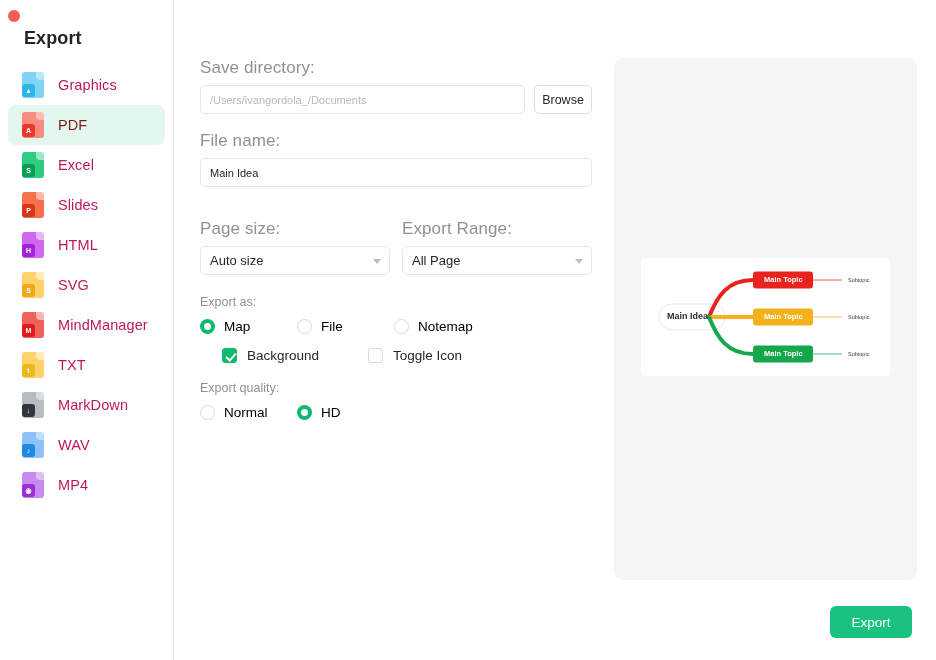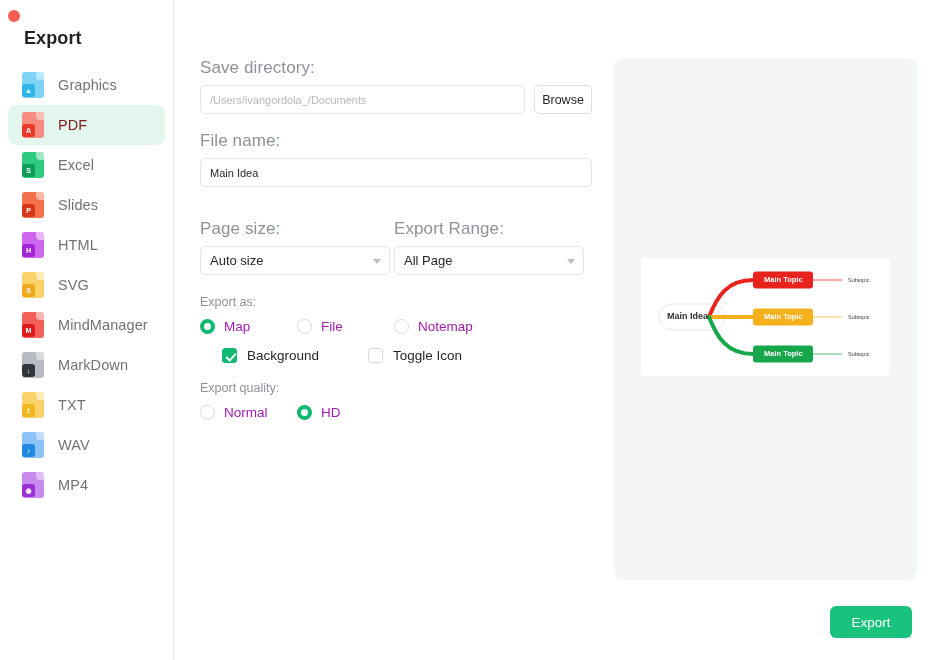--- a/index.html
+++ b/index.html
@@ -72,7 +72,7 @@
   }
   .nav-label {
     font-size: 14.5px;
-    color: #737373;
+    color: #be185d;
     margin-left: 14px;
     letter-spacing: 0.1px;
   }

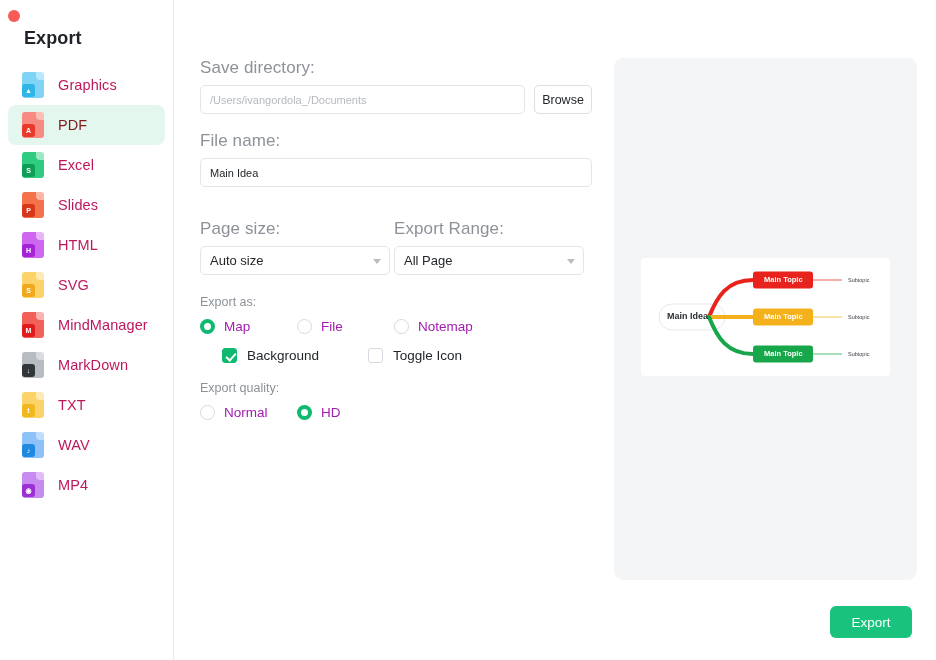--- a/index.html
+++ b/index.html
@@ -175,7 +175,7 @@
 
   .two-col {
     display: flex;
-    gap: 4px;
+    gap: 12px;
     margin-bottom: 20px;
   }
   .col { width: 190px; }

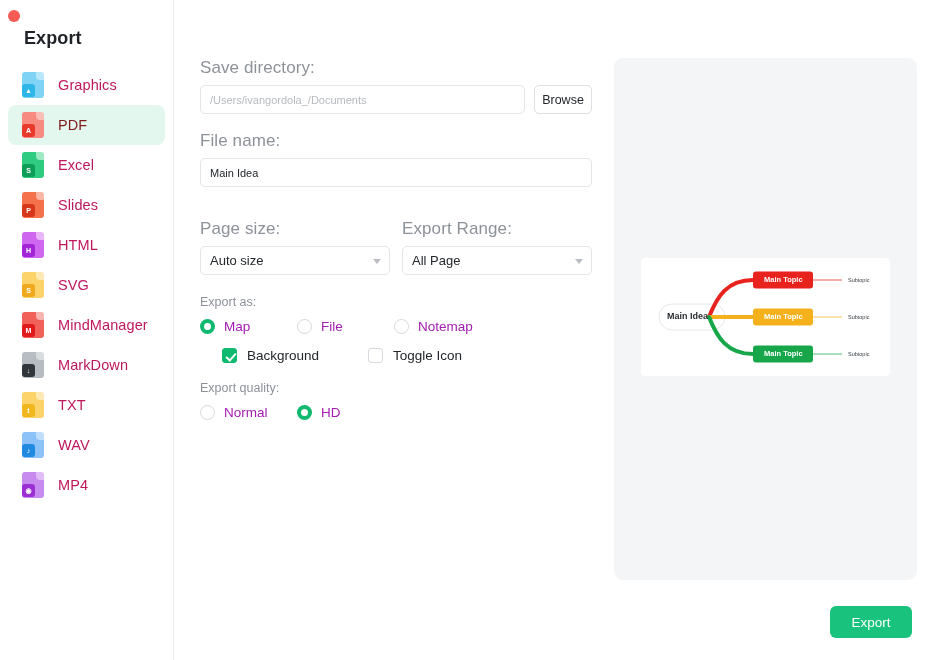--- a/index.html
+++ b/index.html
@@ -245,7 +245,7 @@
   }
   .radio-label {
     font-size: 13.5px;
-    color: #a21caf;
+    color: #000000;
     margin-left: 9px;
   }
 

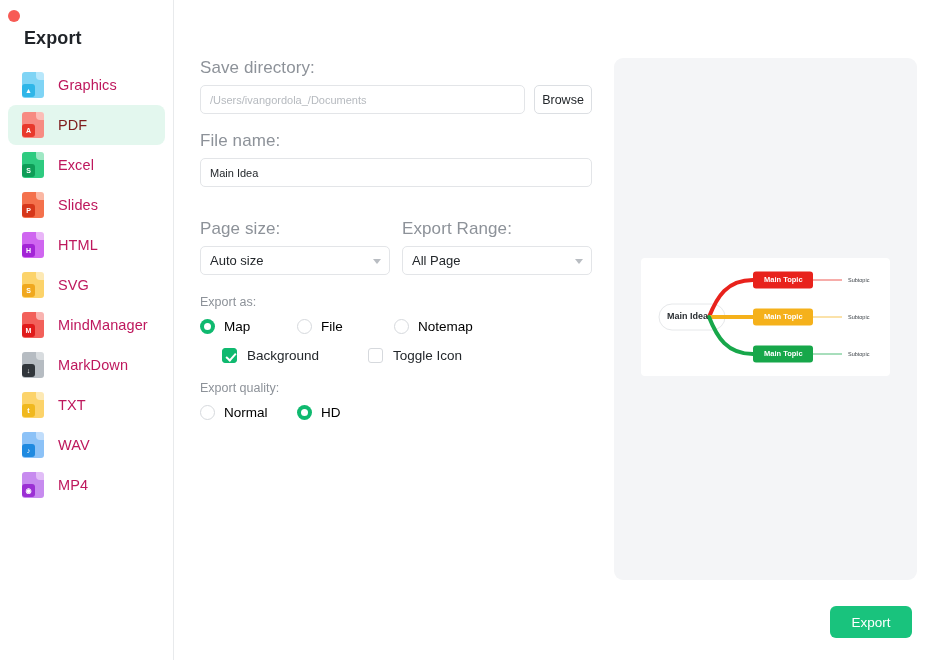--- a/index.html
+++ b/index.html
@@ -409,19 +409,19 @@
         </div>
         <div class="nav-item">
           <span class="ficon">
+            <span class="sheet" style="background:#fcd36a"></span>
+            <span class="fold" style="background:#fde9b4"></span>
+            <span class="badge" style="background:#f0b81e">t</span>
+          </span>
+          <span class="nav-label">TXT</span>
+        </div>
+        <div class="nav-item">
+          <span class="ficon">
             <span class="sheet" style="background:#b6bcc2"></span>
             <span class="fold" style="background:#d8dcdf"></span>
             <span class="badge" style="background:#31363b">↓</span>
           </span>
           <span class="nav-label">MarkDown</span>
-        </div>
-        <div class="nav-item">
-          <span class="ficon">
-            <span class="sheet" style="background:#fcd36a"></span>
-            <span class="fold" style="background:#fde9b4"></span>
-            <span class="badge" style="background:#f0b81e">t</span>
-          </span>
-          <span class="nav-label">TXT</span>
         </div>
         <div class="nav-item">
           <span class="ficon">

